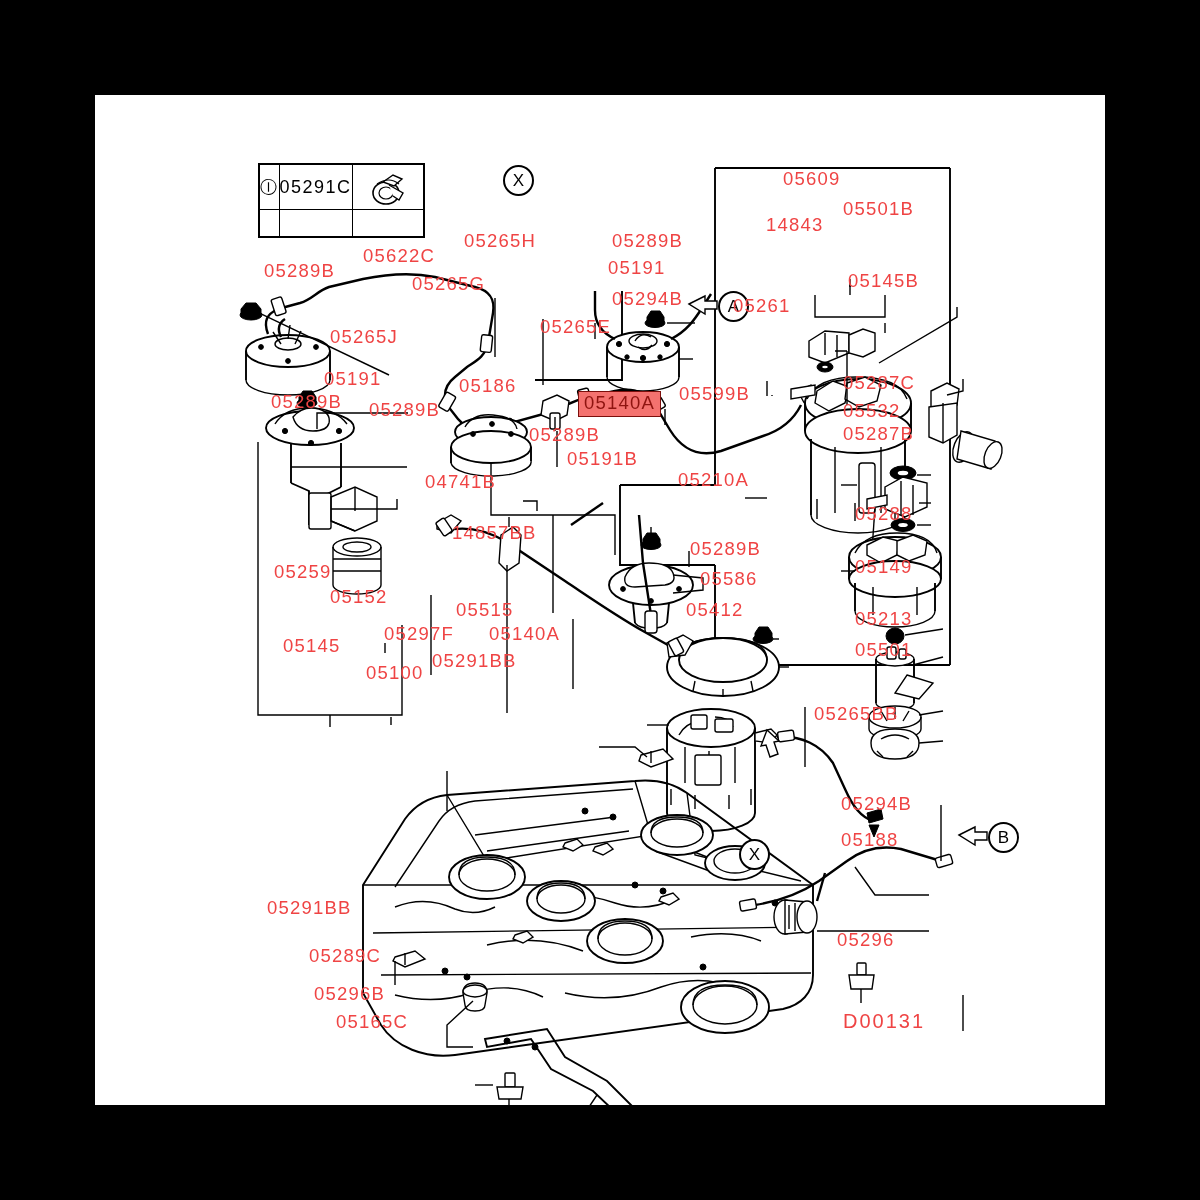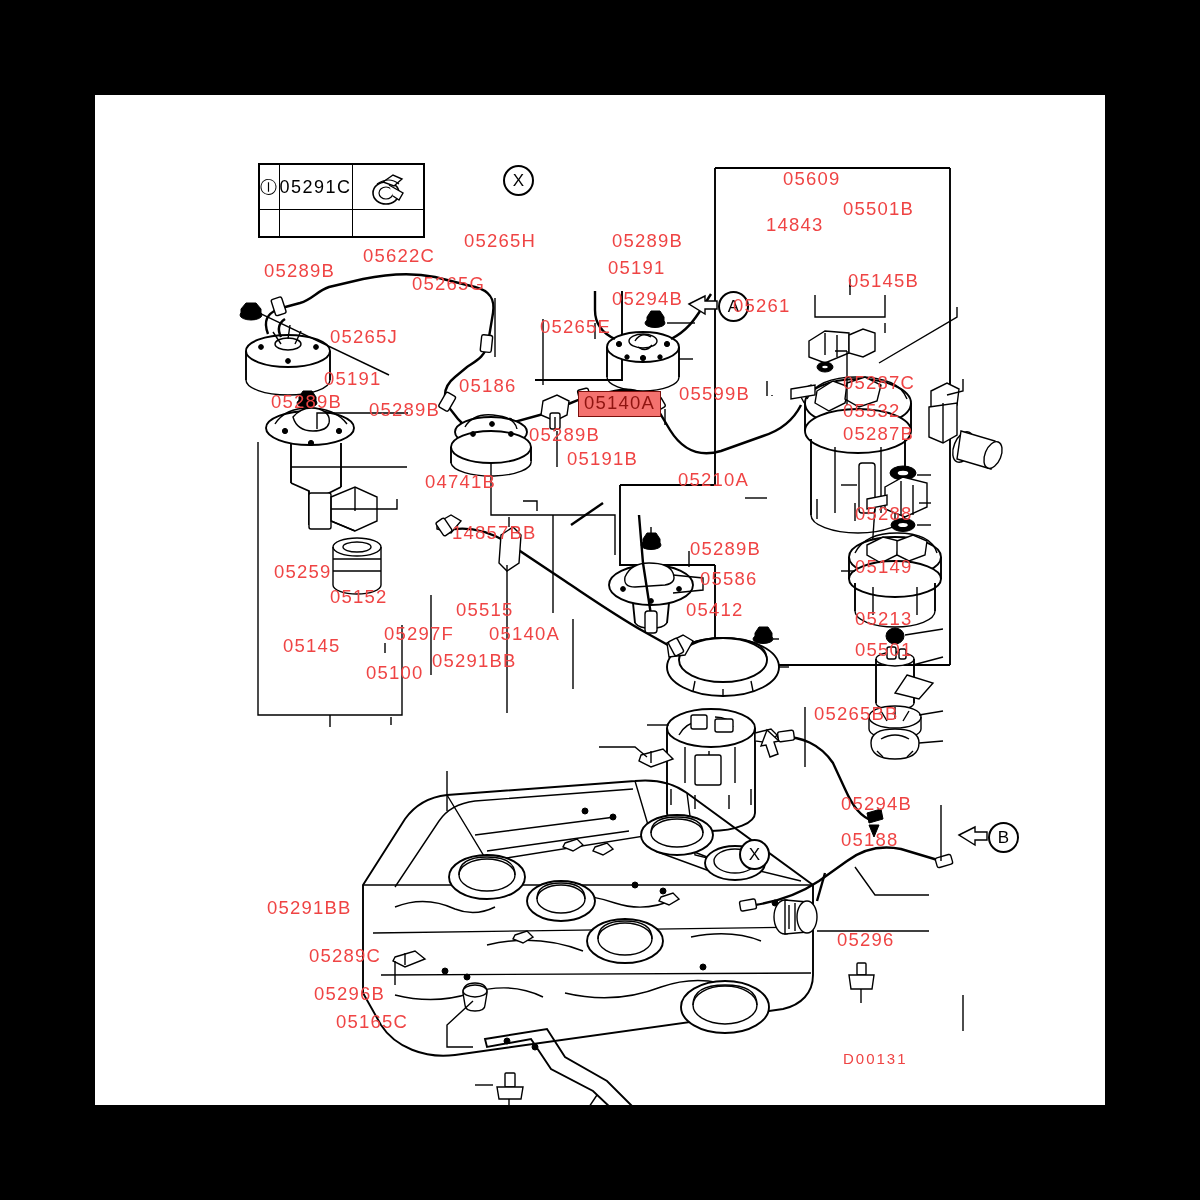--- a/index.html
+++ b/index.html
@@ -31,7 +31,7 @@
     padding:2px 5px 3px 5px;
     font-weight:normal;
   }
-  .lbl.code{font-size:15px;letter-spacing:2px;margin-top:40px;}
+  .lbl.code{font-size:20px;letter-spacing:2px;}
   svg.draw{position:absolute;left:0;top:0;width:1010px;height:1010px;overflow:visible;}
   .ln{stroke:#000;stroke-width:1.9;fill:none;}
   .ln-t{stroke:#000;stroke-width:1.4;fill:none;}

